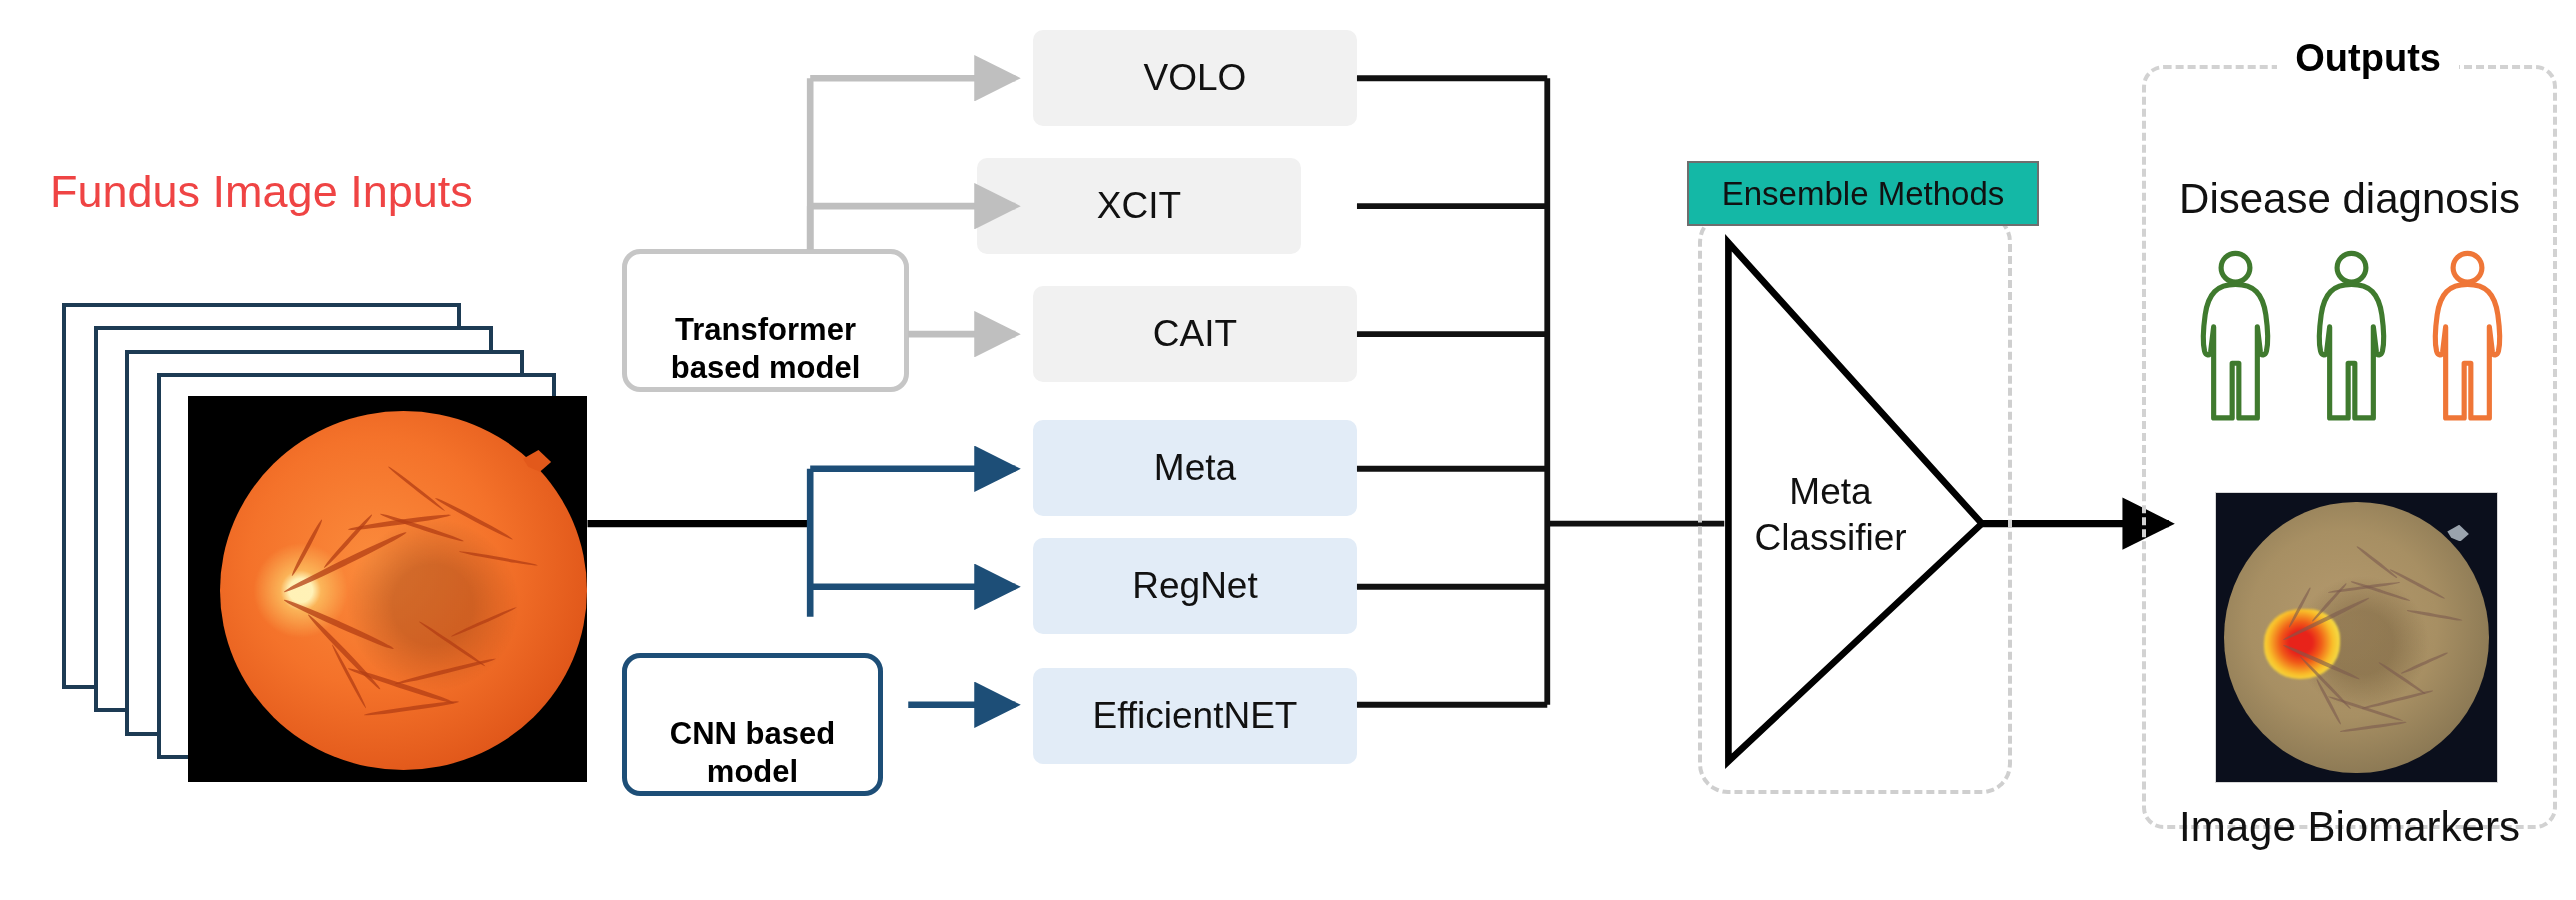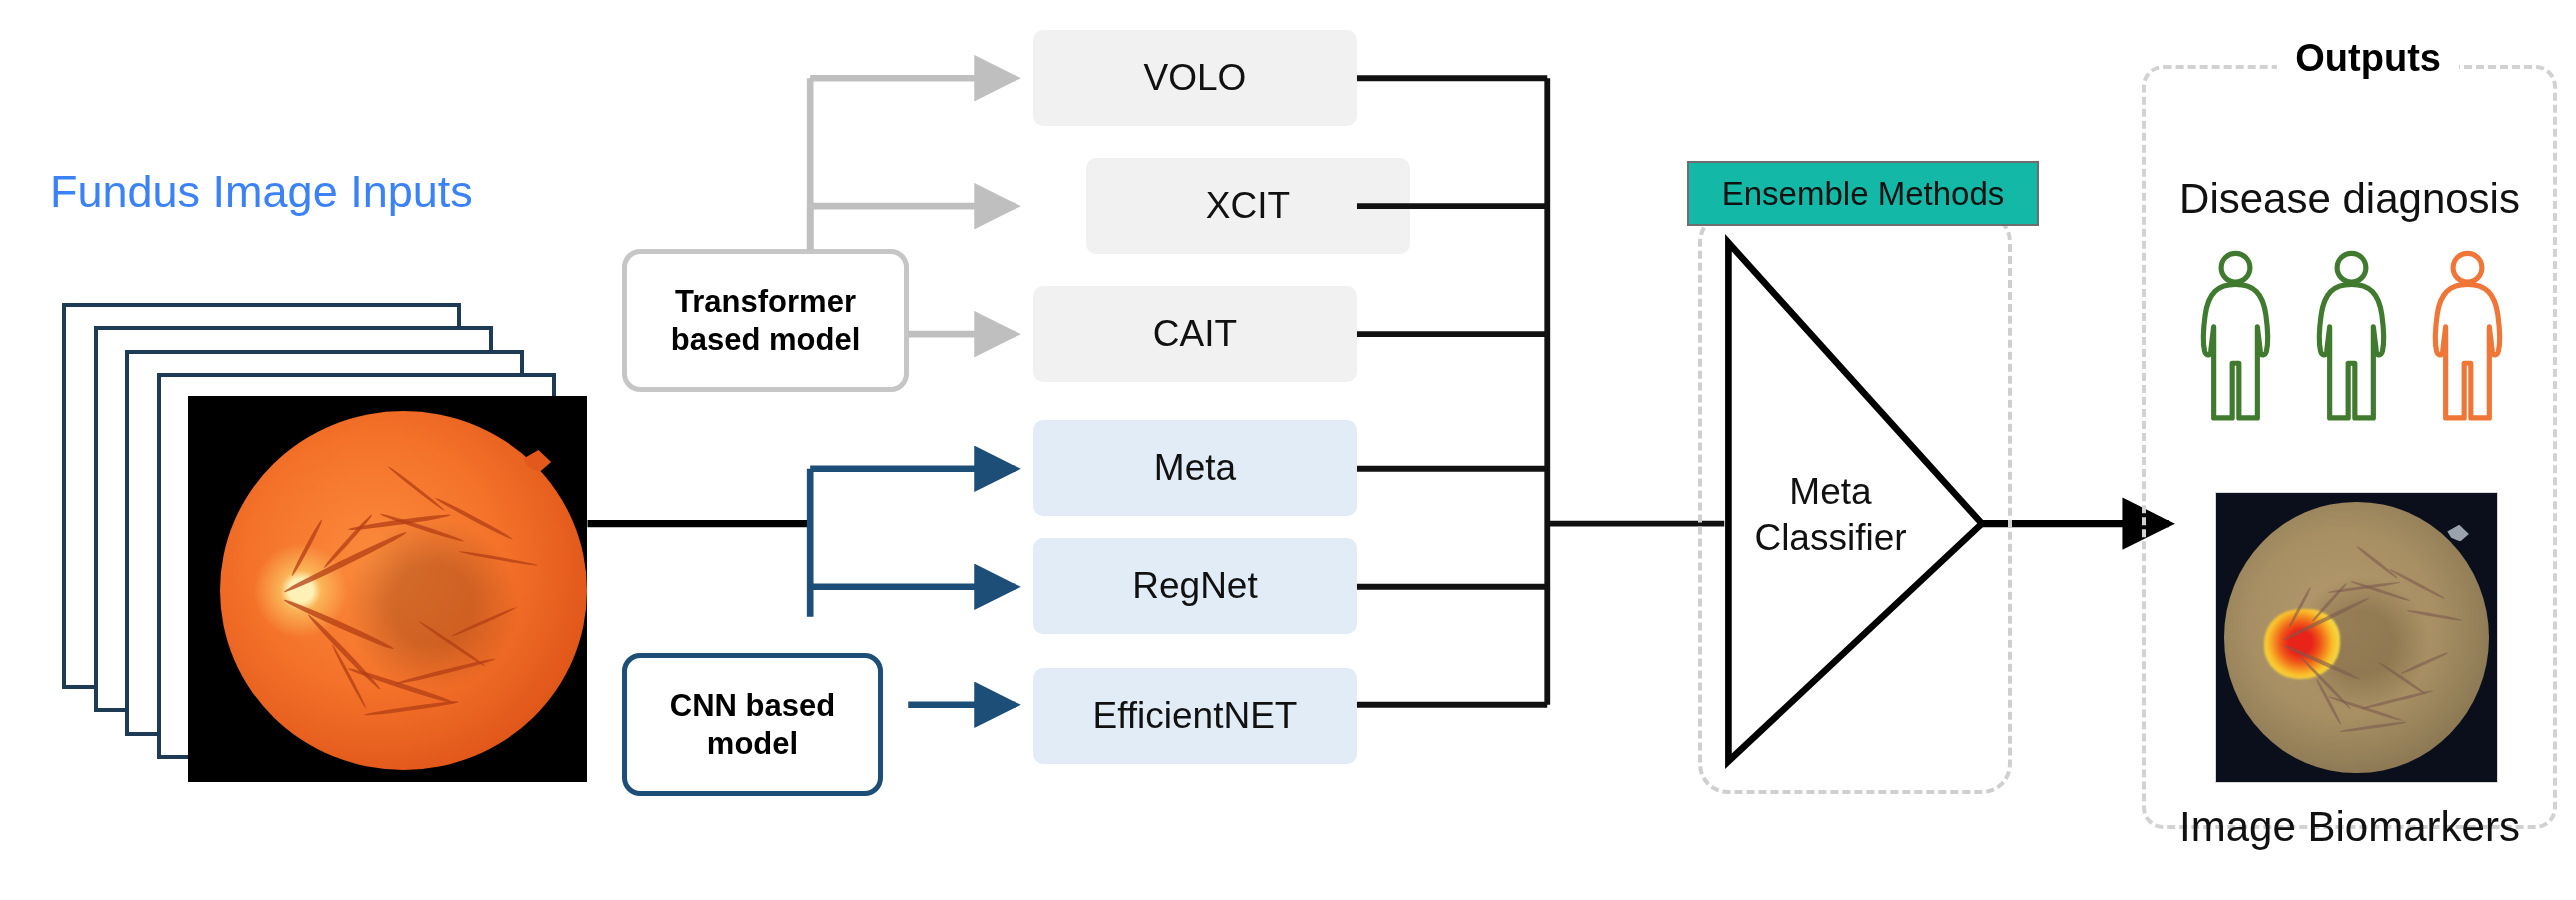--- a/index.html
+++ b/index.html
@@ -8,7 +8,7 @@
   .abs{position:absolute;}
 
   
-  #input-title{left:50px;top:166px;font-size:45px;color:#3b82f6;white-space:nowrap;}
+  #input-title{left:50px;top:166px;font-size:45px;color:#ef4444;white-space:nowrap;}
   #stack{left:62px;top:303px;width:524px;height:490px;}
   .card{position:absolute;background:#ffffff;border:4.2px solid #1d3b54;box-sizing:border-box;}
   .c1{left:0px;  top:0px;  width:399px;height:386px;}

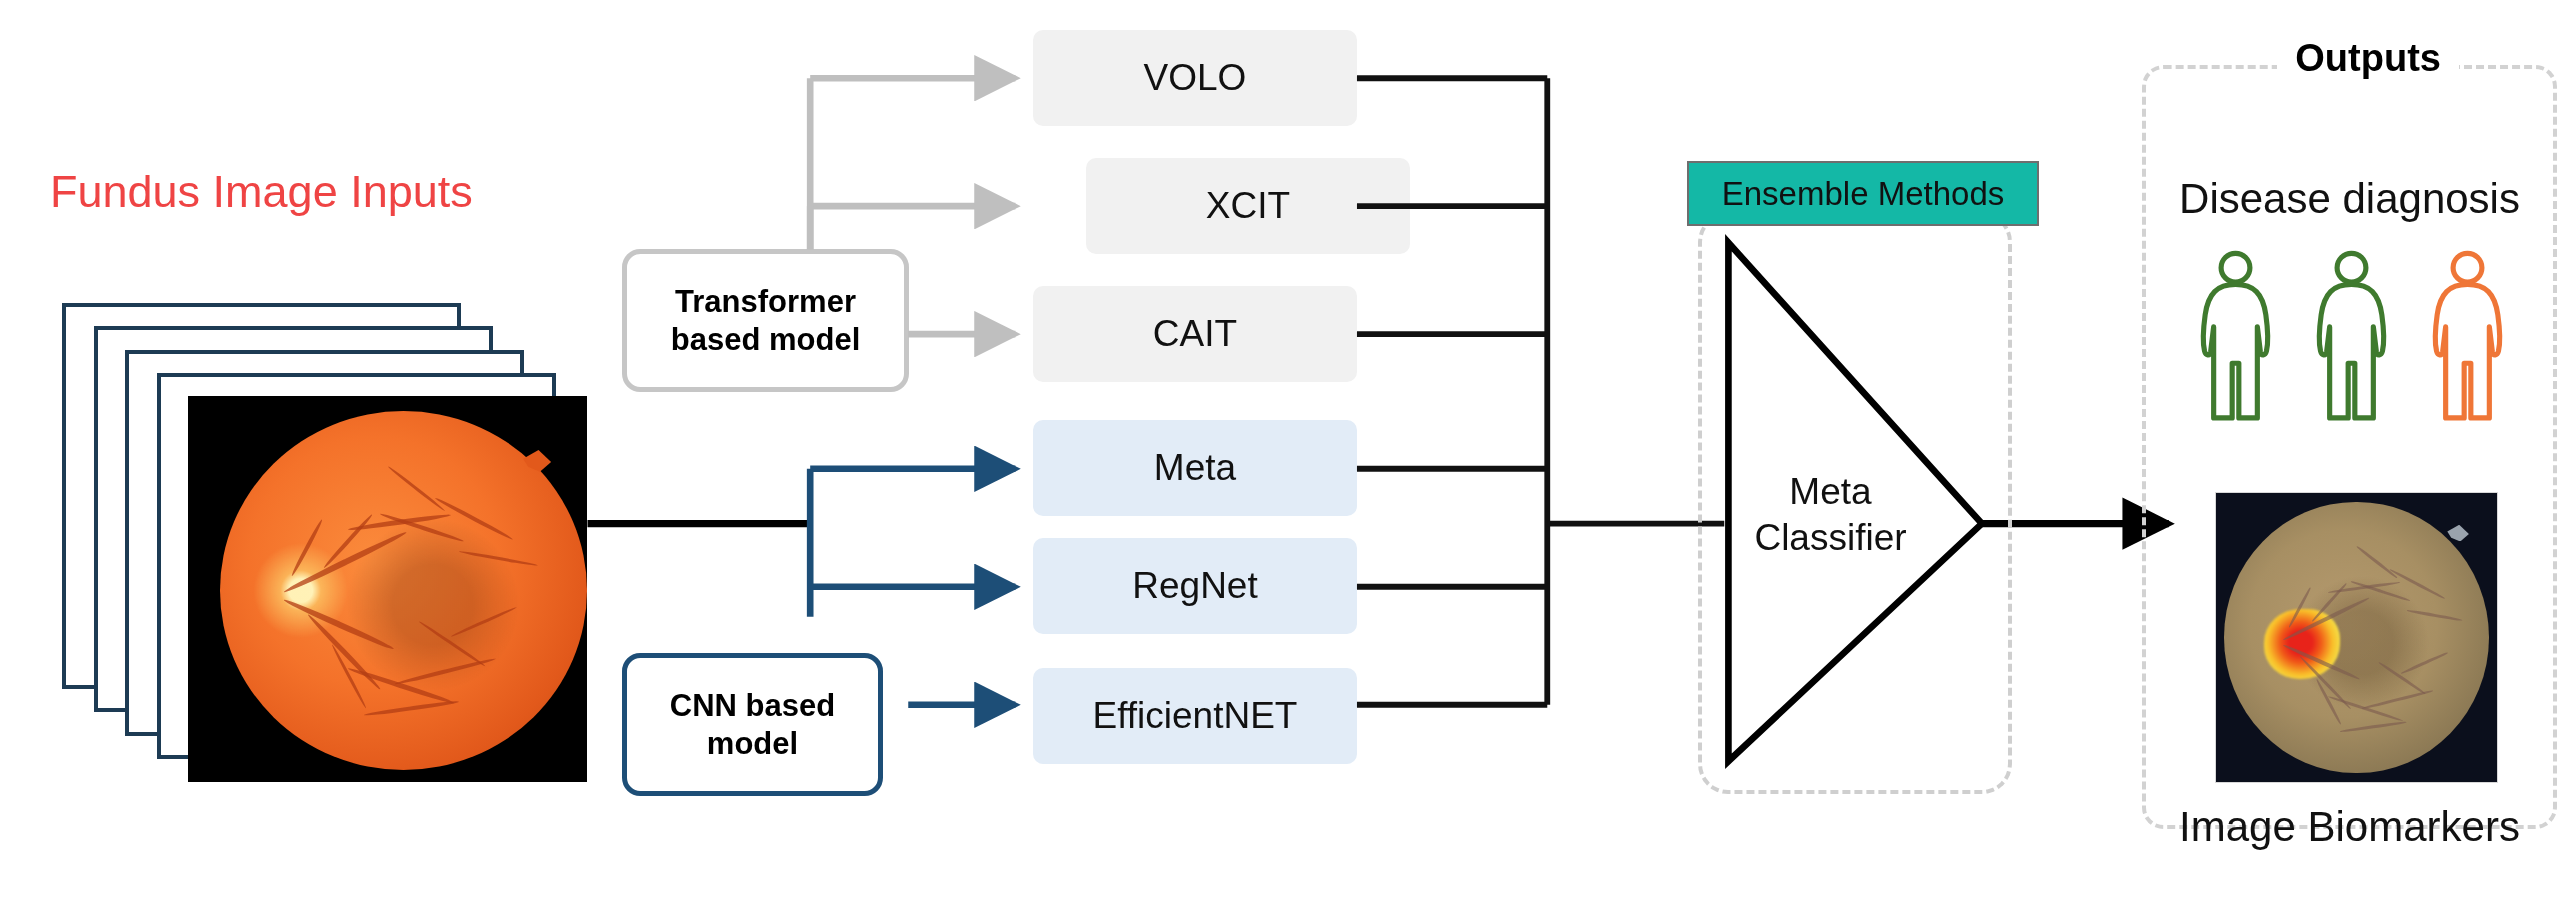--- a/index.html
+++ b/index.html
@@ -39,7 +39,7 @@
   .m-transformer{background:#f1f1f1;}
   .m-cnn{background:#e2ecf7;}
   #m-volo{left:1033px;top:30px;}
-  #m-xcit{left:1086px;top:158px;}
+  #m-xcit{left:977px;top:158px;}
   #m-cait{left:1033px;top:286px;}
   #m-nfnet{left:1033px;top:420px;}
   #m-regnet{left:1033px;top:538px;}

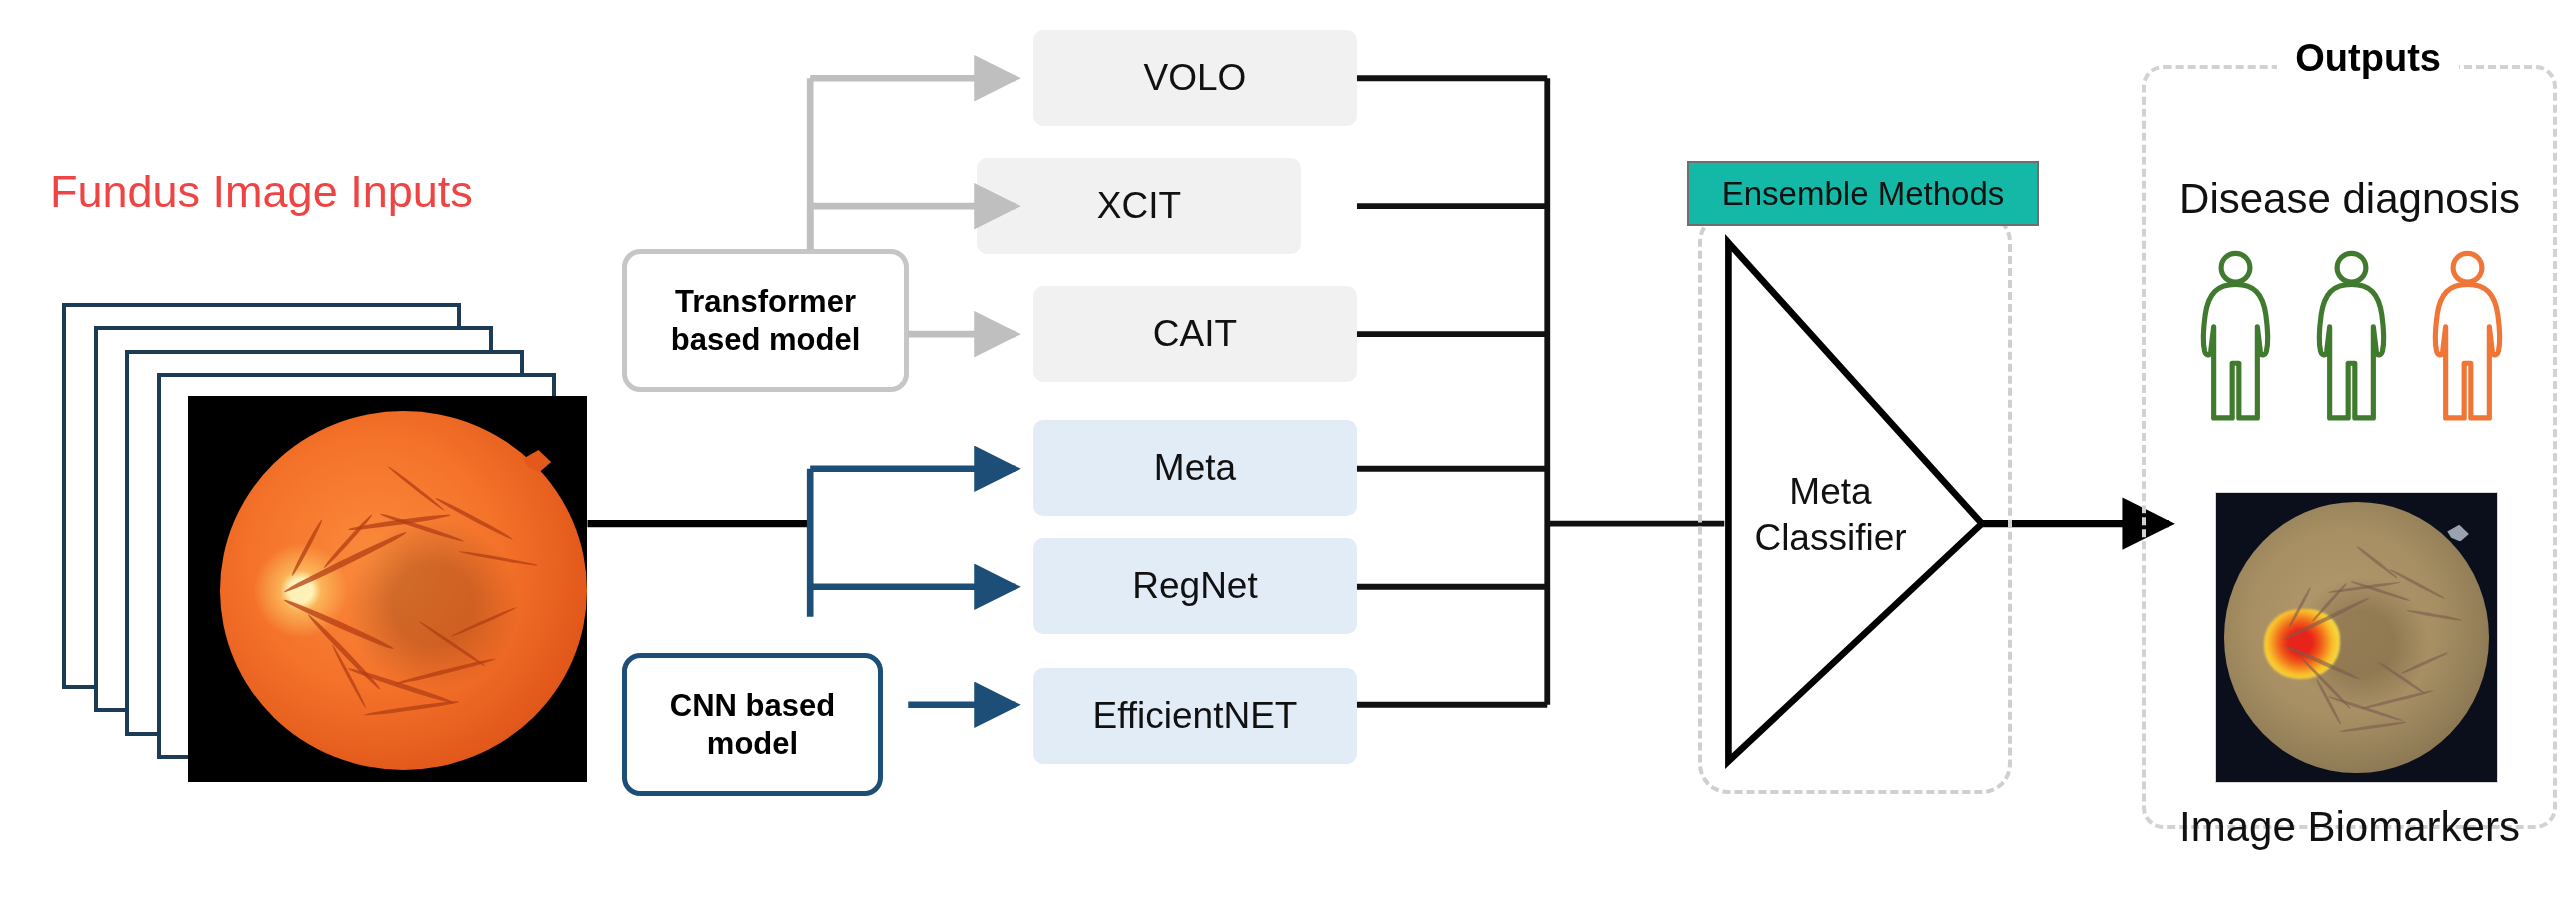--- a/index.html
+++ b/index.html
@@ -28,7 +28,7 @@
 
   
   .cat{position:absolute;background:#fff;box-sizing:border-box;display:flex;
-       align-items:center;justify-content:center;text-align:center;font-weight:bold;
+       align-items:flex-end;justify-content:center;text-align:center;font-weight:bold;
        font-size:31px;line-height:1.22;}
   #cat-transformer{left:622px;top:249px;width:287px;height:143px;border:5.8px solid #c6c6c6;border-radius:18.3px;}
   #cat-cnn{left:622px;top:653px;width:261px;height:143px;border:5.8px solid #1d4e77;border-radius:18.3px;}

